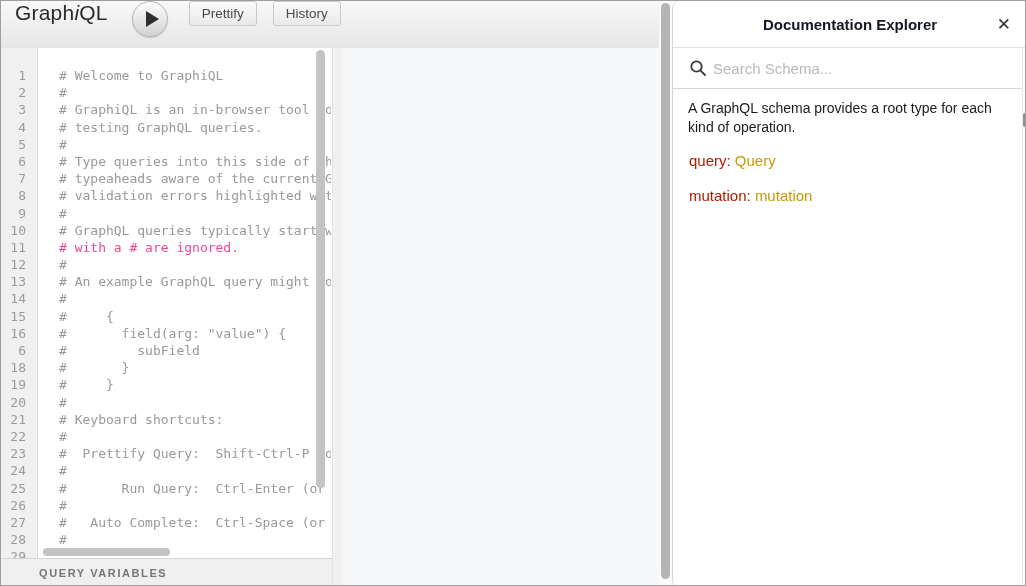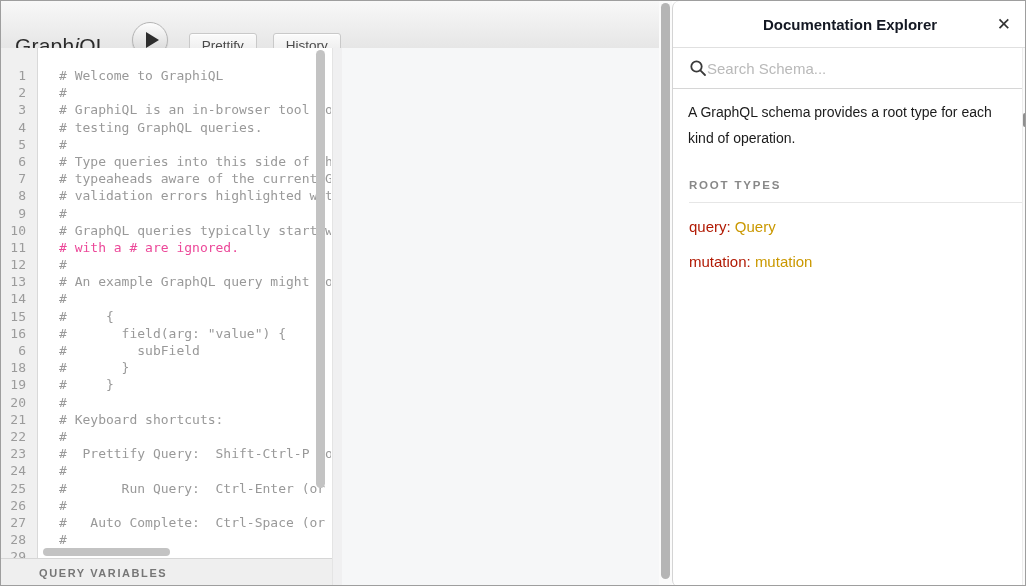--- a/index.html
+++ b/index.html
@@ -14,7 +14,7 @@
     position:absolute; left:0; top:0; width:658px; height:58px;
     background:linear-gradient(#f8f8f8,#e2e2e2);
     border-bottom:1px solid #d0d0d0;
-    display:flex; align-items:flex-end;
+    display:flex; align-items:flex-start;
   }
   .logo { margin-left:14px; font-size:21px; color:#2b2b2b; letter-spacing:0.2px; }
   .logo .it { font-style:italic; }

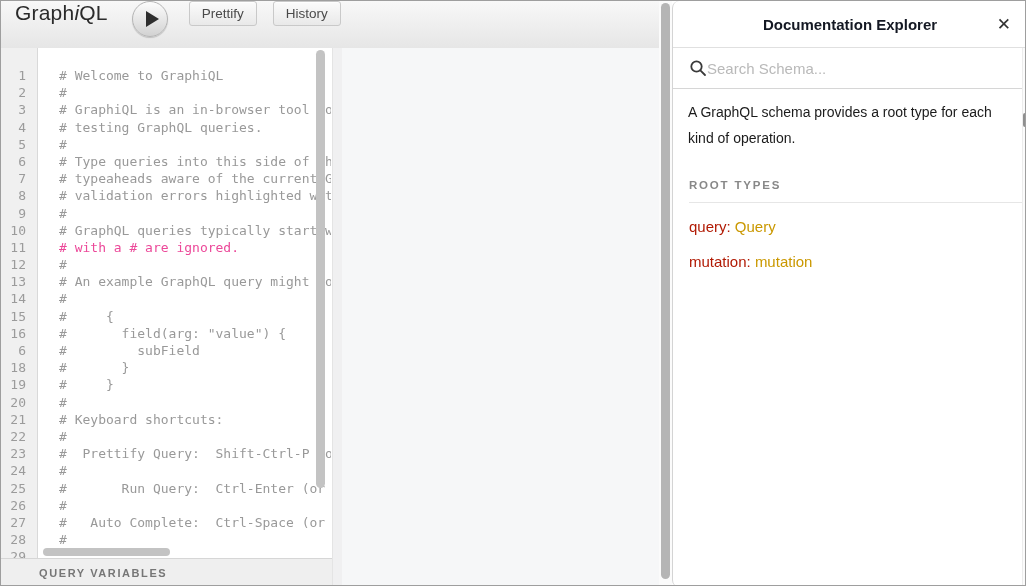--- a/index.html
+++ b/index.html
@@ -111,7 +111,7 @@
   .doc-search svg { flex:0 0 auto; }
   .doc-search input {
     border:none; outline:none; background:transparent;
-    margin-left:0; font-size:15px; color:#333; width:280px;
+    margin-left:6px; font-size:15px; color:#333; width:280px;
     font-family:"Liberation Sans",sans-serif;
   }
   .doc-search input::placeholder { color:#b9b9b9; opacity:1; }

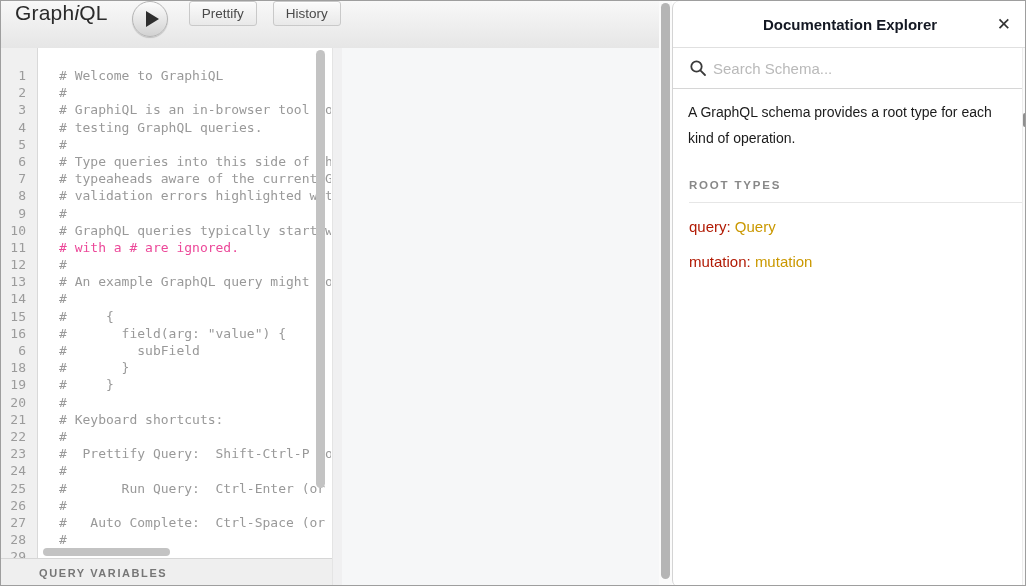--- a/index.html
+++ b/index.html
@@ -117,7 +117,7 @@
   .doc-search input::placeholder { color:#b9b9b9; opacity:1; }
   .doc-desc {
     margin:10px 14px 0 15px; width:324px;
-    font-size:14px; line-height:26px; color:#1b1b1b;
+    font-size:14px; line-height:19px; color:#1b1b1b;
   }
   .doc-section-title {
     margin:28px 0 0 16px; padding-bottom:11px;

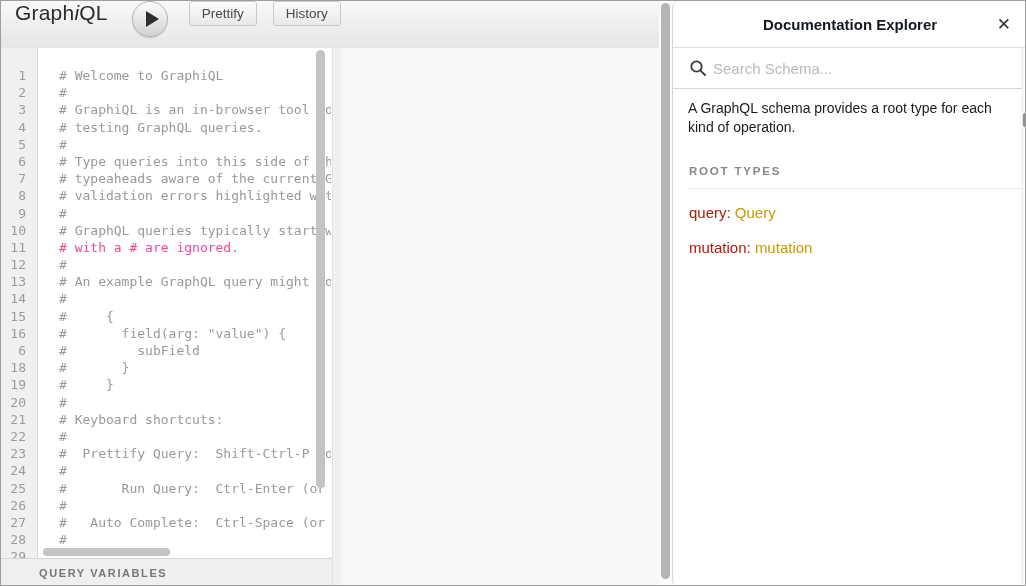--- a/index.html
+++ b/index.html
@@ -241,7 +241,6 @@
       <input type="text" placeholder="Search Schema..." style="">
     </div>
     <div class="doc-desc">A GraphQL schema provides a root type for each kind of operation.</div>
-    <div class="doc-section-title">ROOT TYPES</div>
     <div id="rootTypes">
         <div class="doc-item"><span class="field-name" style="color: rgb(177, 26, 4);">query: </span><span class="type-name" style="color: rgb(202, 152, 0);">Query</span></div>
         <div class="doc-item"><span class="field-name" style="color: rgb(177, 26, 4);">mutation: </span><span class="type-name" style="color: rgb(202, 152, 0);">mutation</span></div>

